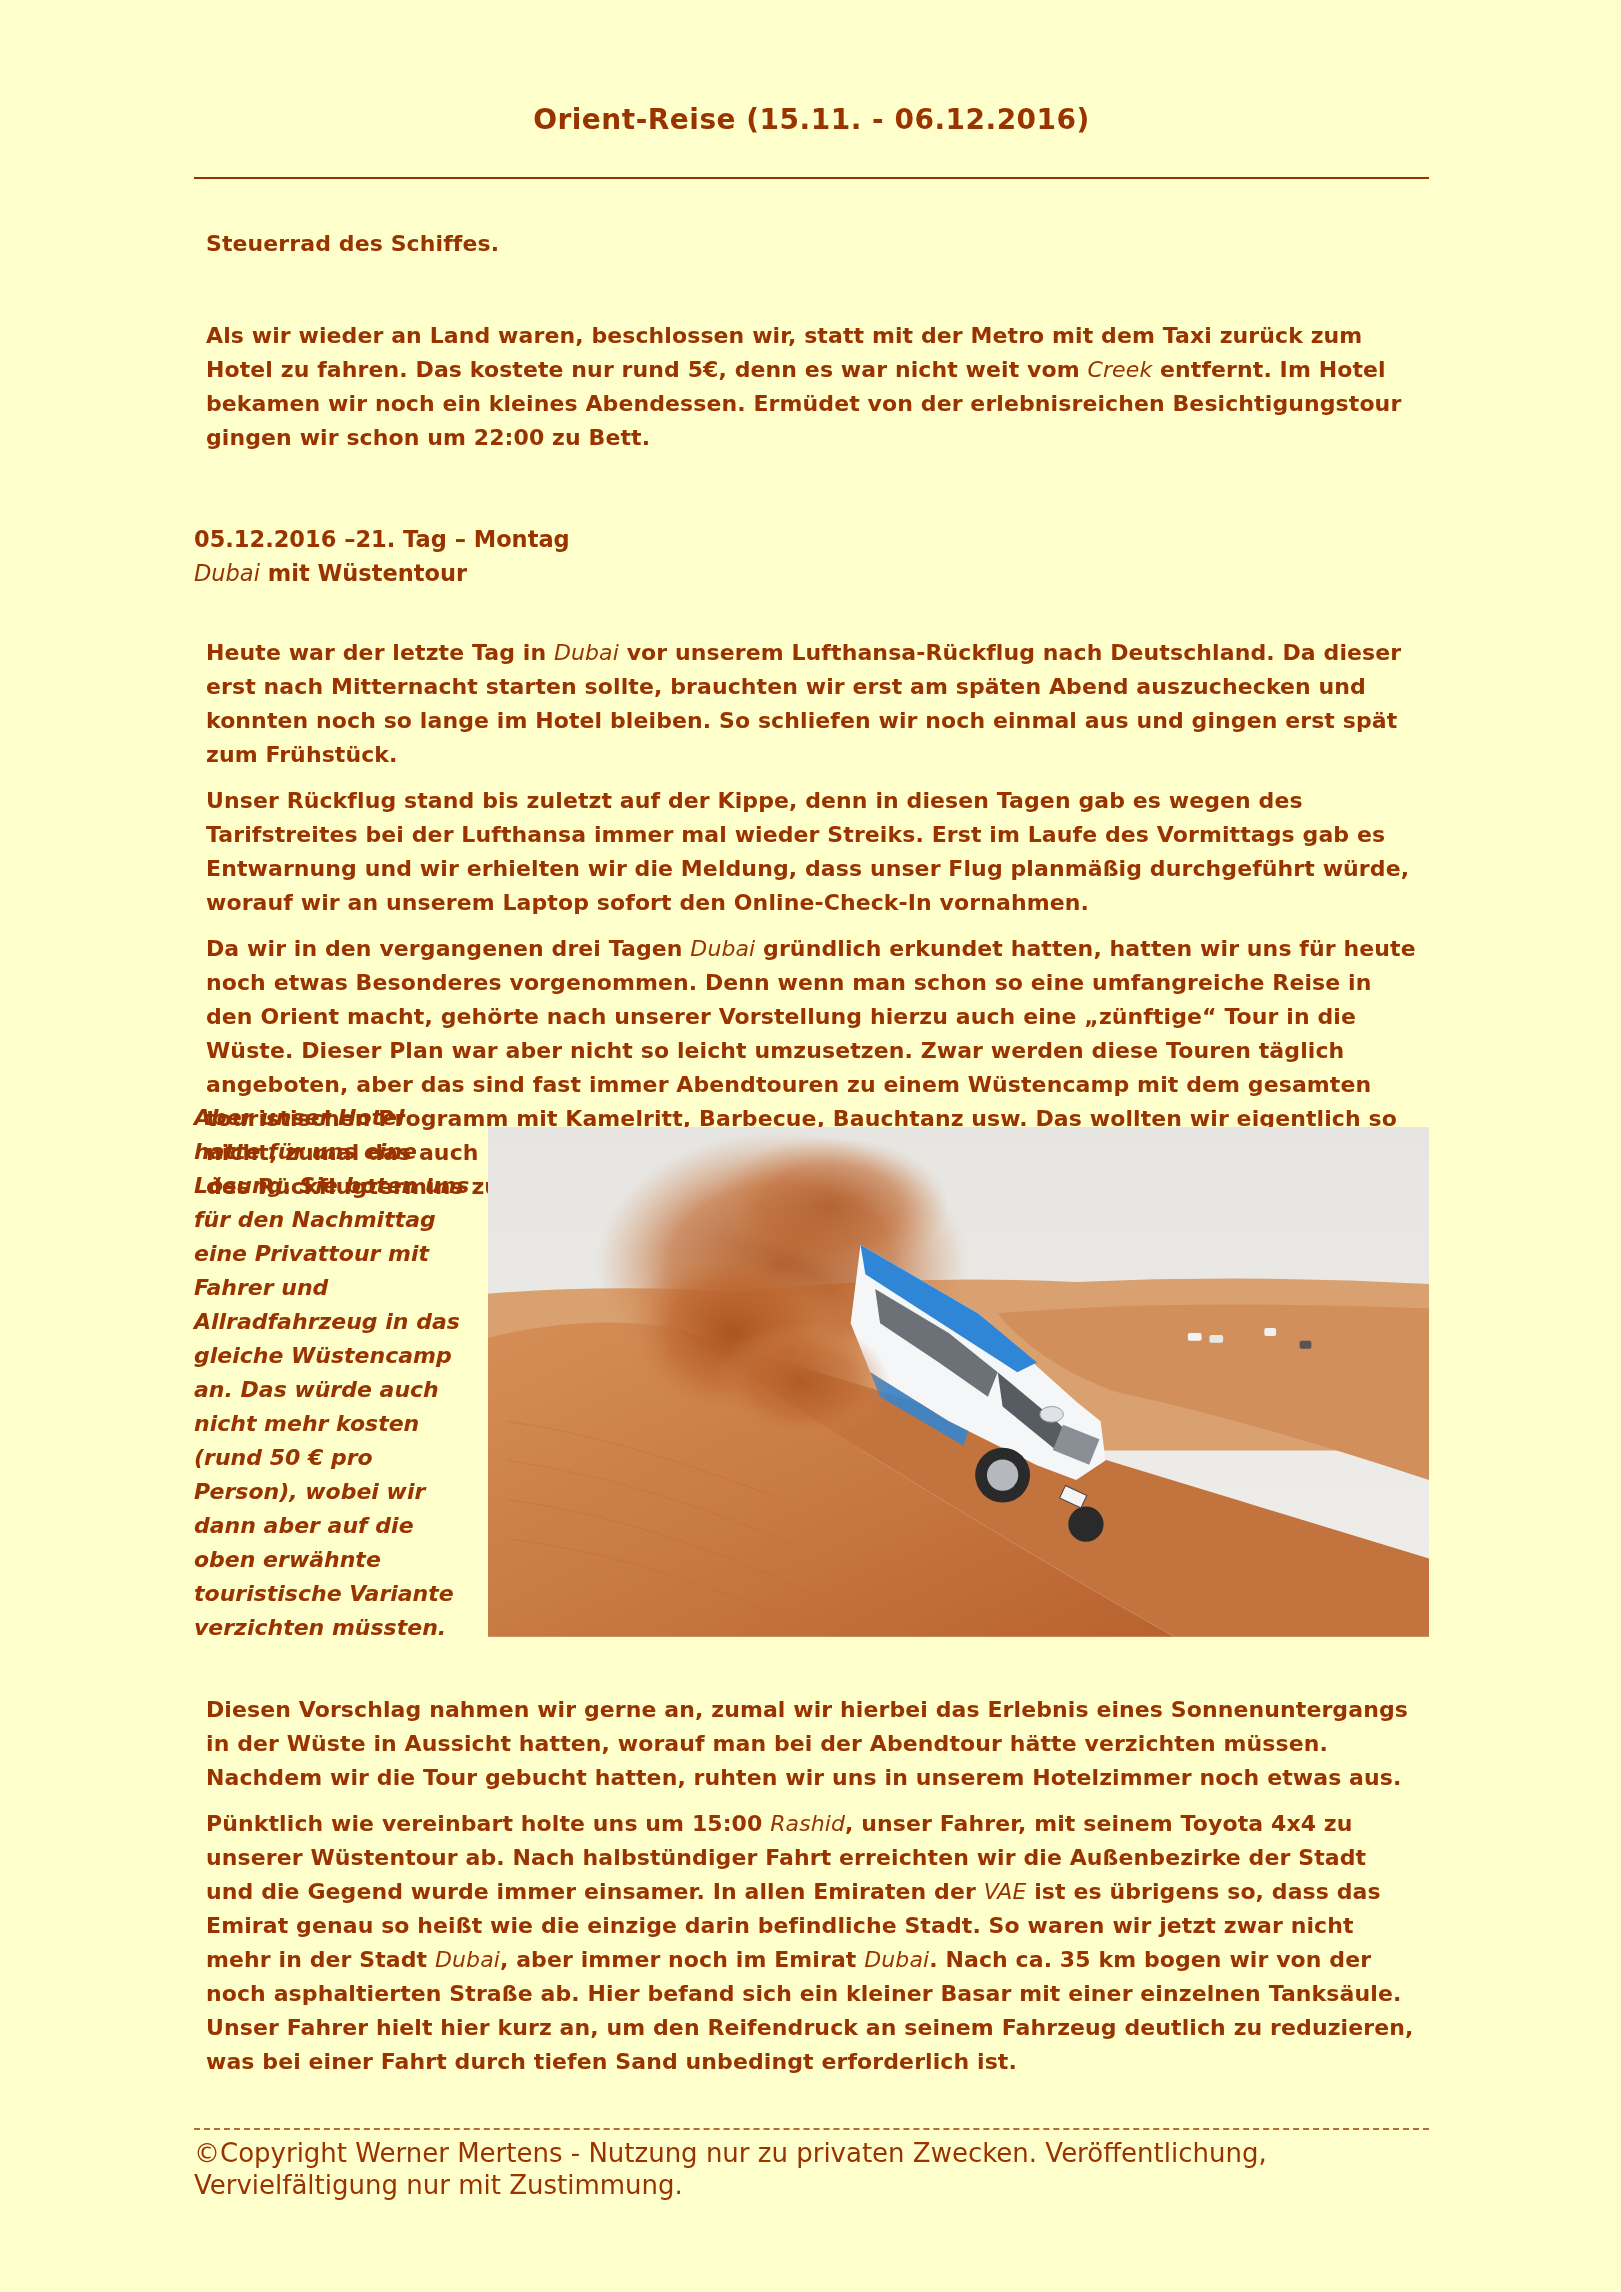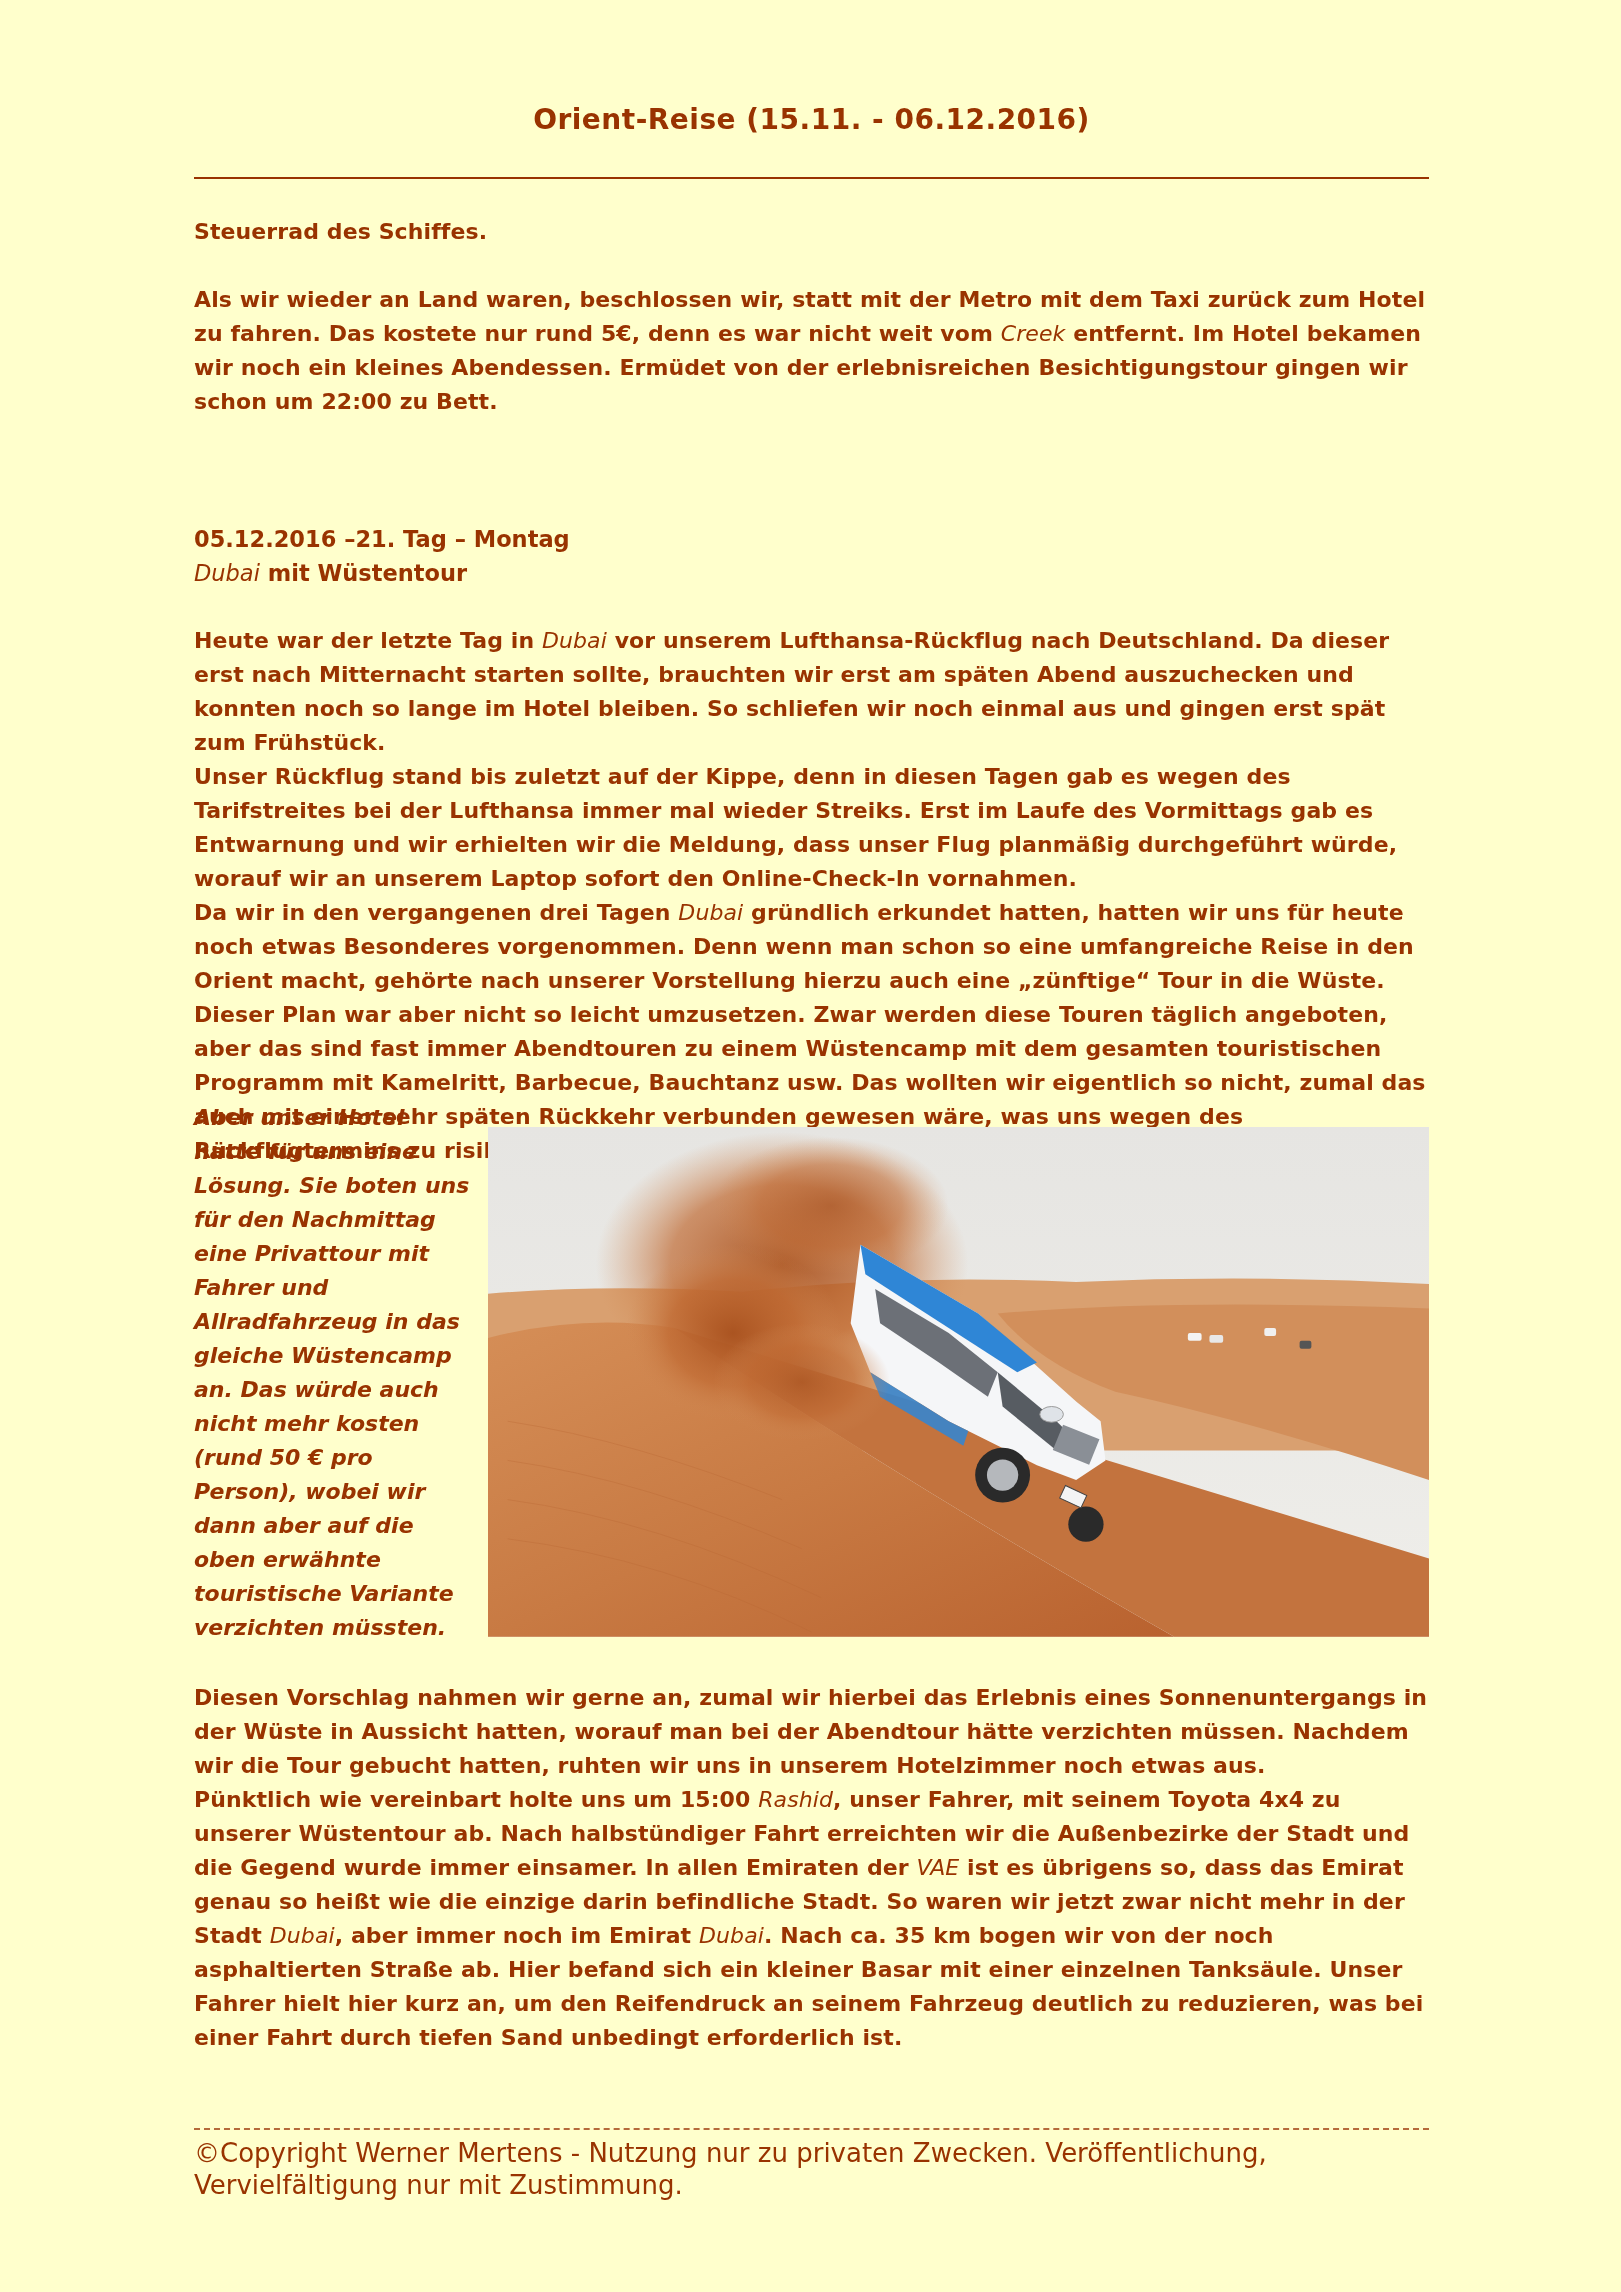--- a/index.html
+++ b/index.html
@@ -44,7 +44,7 @@
     font-size: 22px; line-height: 34px;
     letter-spacing: 0.1px;
   }
-  .text p { margin: 0; }
+  .text p { margin: 12px; }
   .text em { font-style: italic; font-weight: normal; text-align: right; }
   .daytitle {
     position: absolute; left: 194px; width: 1235px; top: 522px;

